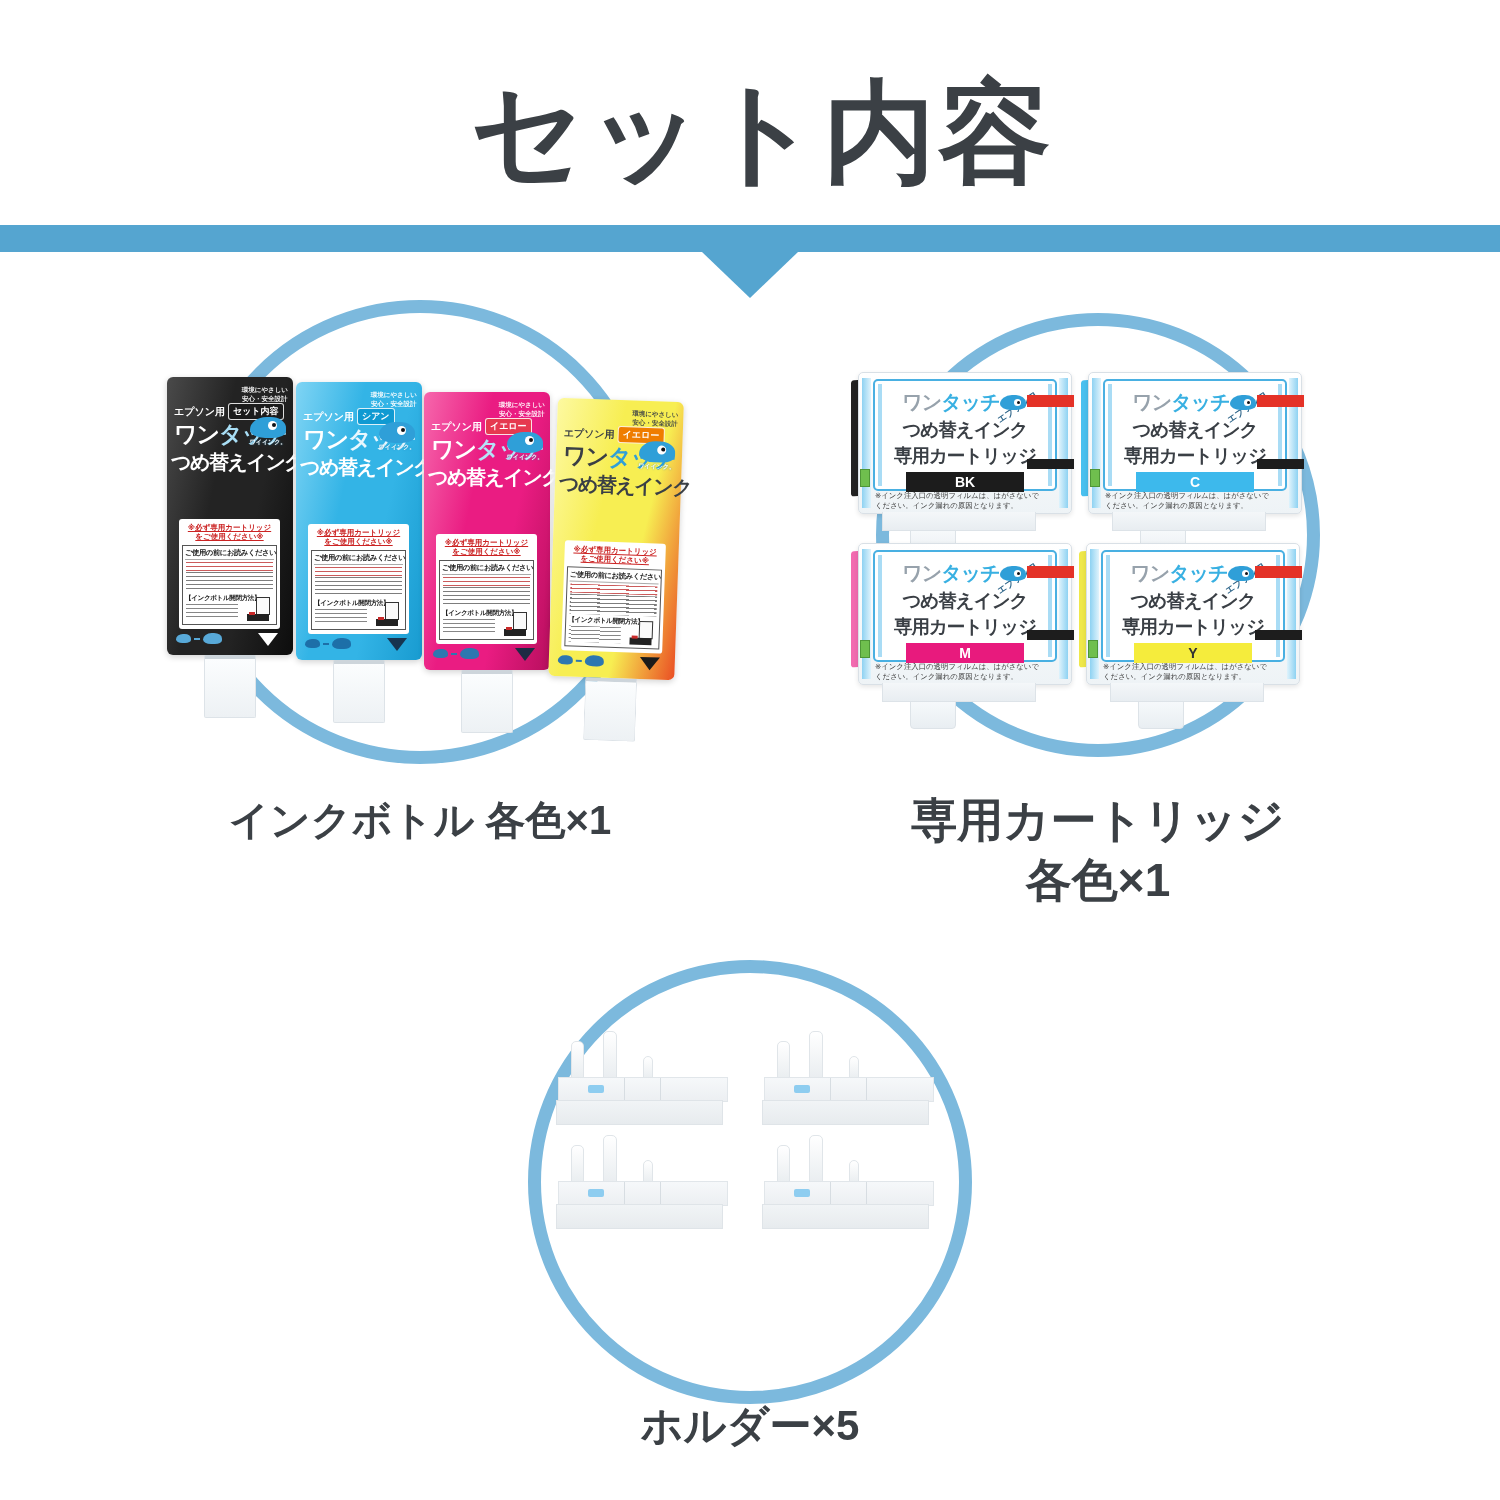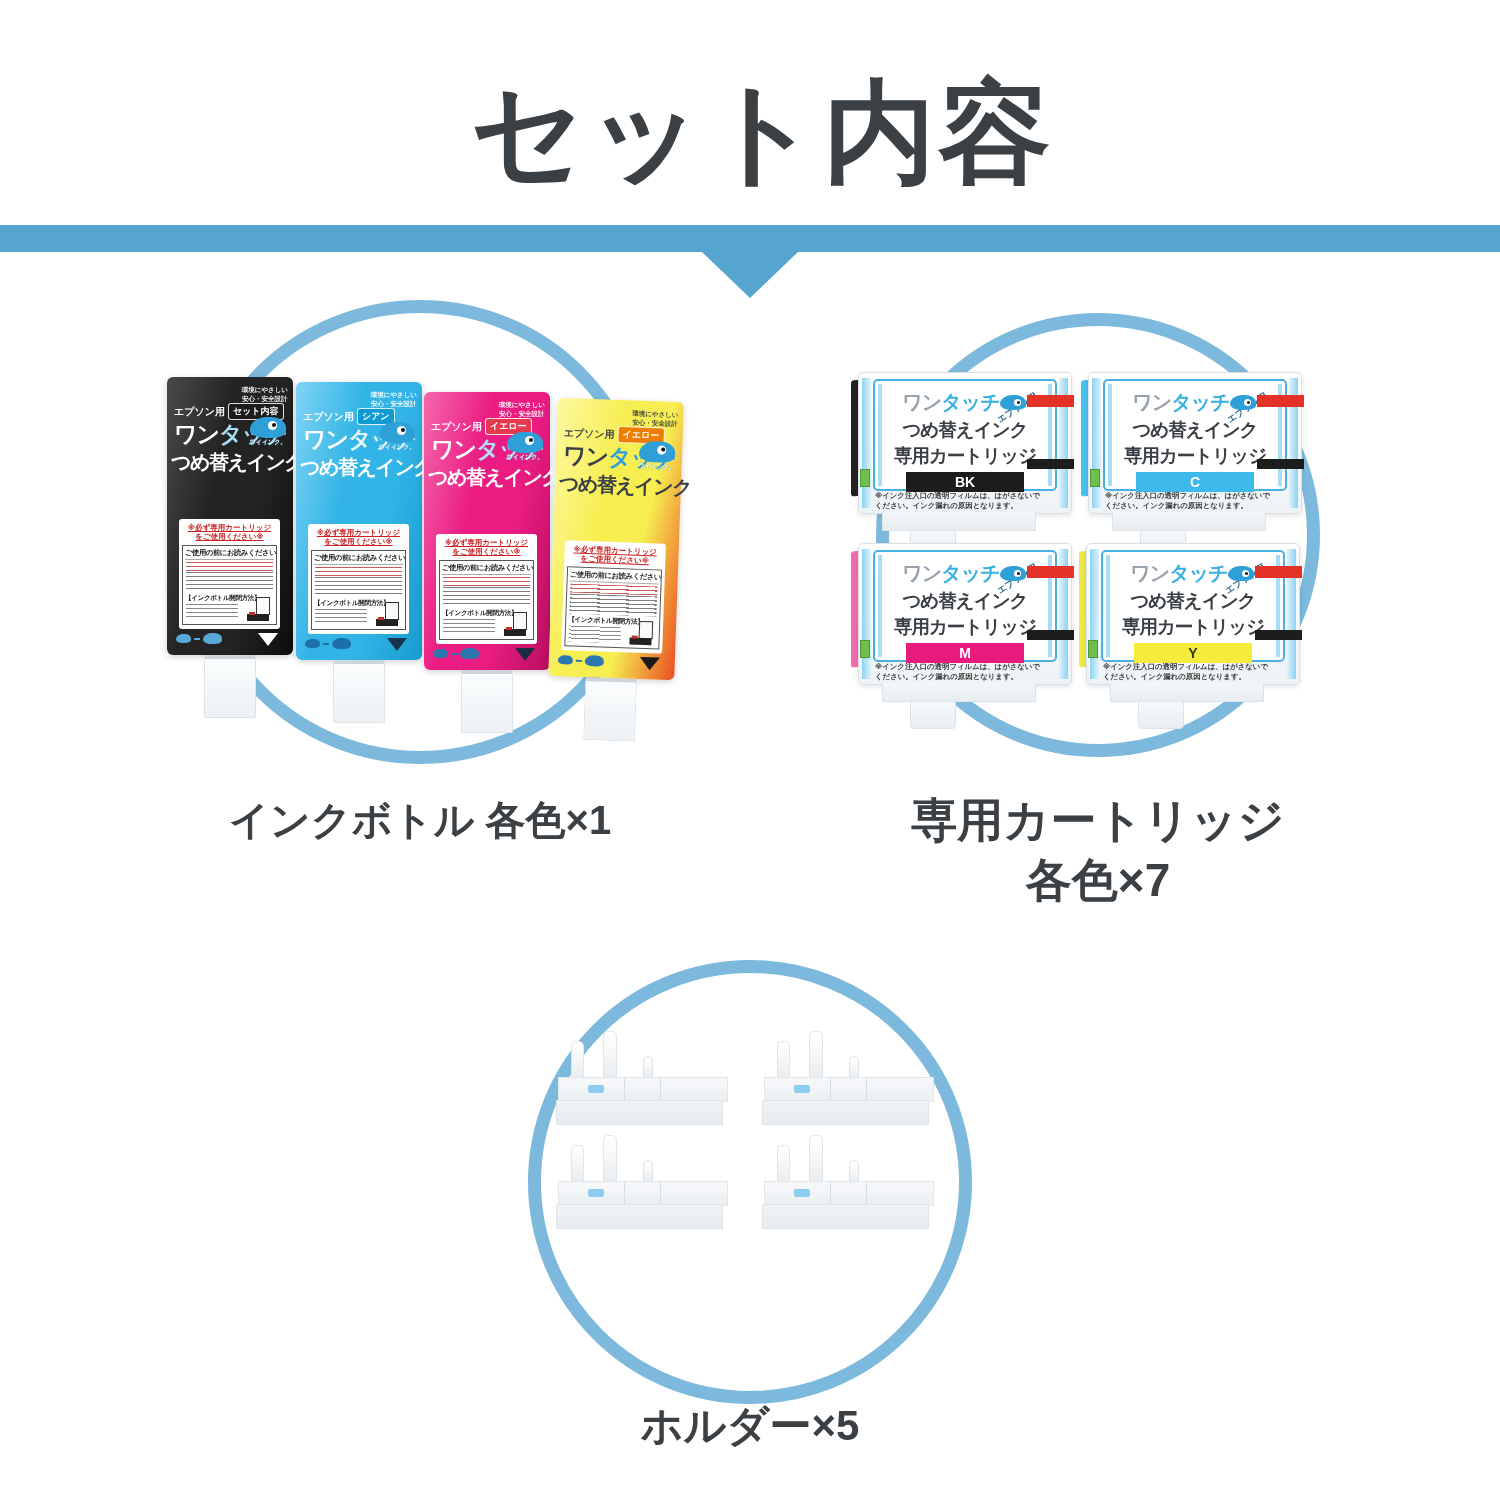--- a/index.html
+++ b/index.html
@@ -105,7 +105,7 @@
                     letter-spacing:-1px;margin-top:1px;}
   .c-bar{margin:4px auto 0;width:118px;height:20px;background:var(--bar-bg);color:var(--bar-tx);
          font-size:14px;font-weight:900;text-align:center;line-height:20px;}
-  .c-note{position:absolute;left:16px;top:118px;width:182px;font-size:7.4px;font-weight:700;
+  .c-note{position:absolute;left:16px;top:118px;width:182px;font-size:7.4px;font-weight:400;
           color:#3a3a3a;line-height:1.4;z-index:2;}
   .c-redbar{position:absolute;right:-3px;top:22px;width:47px;height:12px;background:#e43227;z-index:4;}
   .c-blackbar{position:absolute;right:-3px;top:86px;width:47px;height:10px;background:#1d1d1d;z-index:4;}

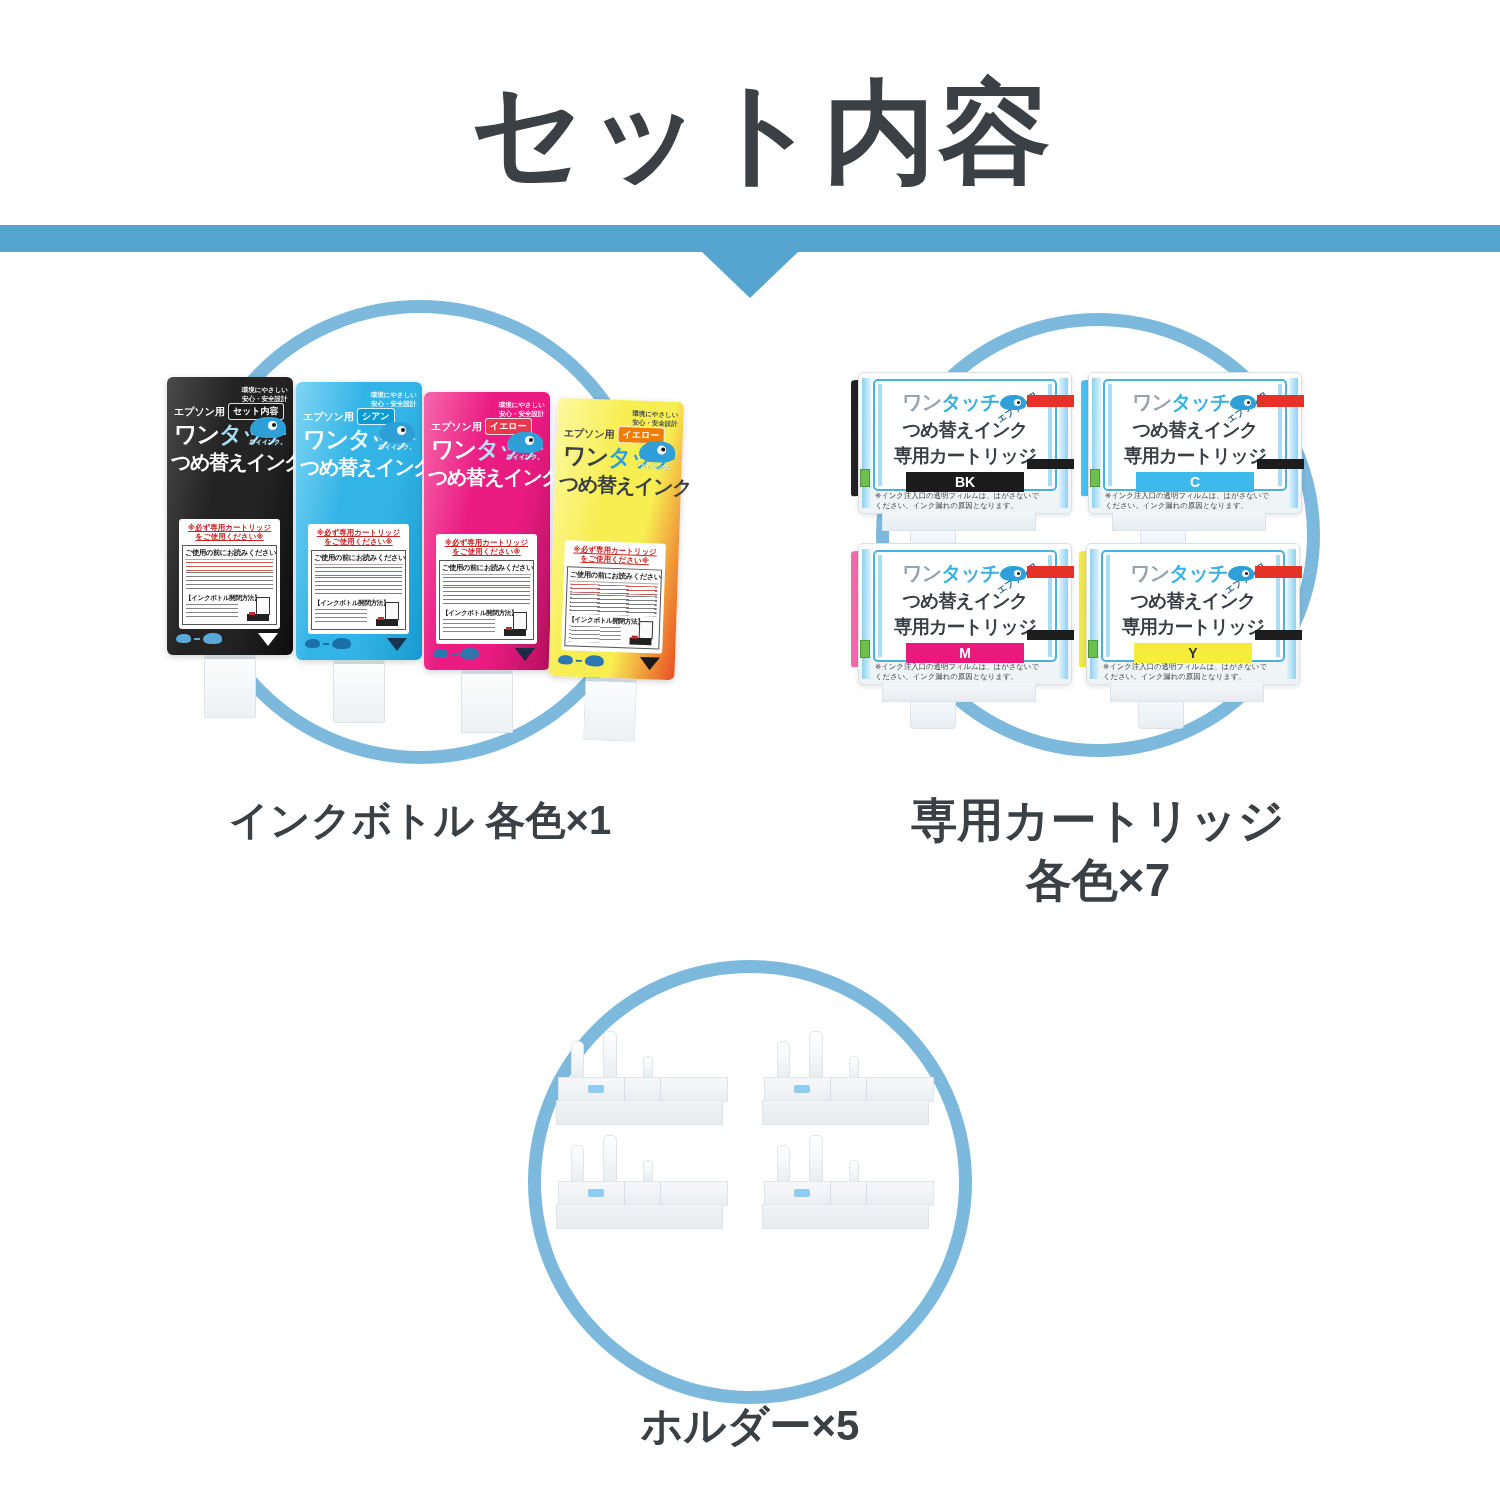--- a/index.html
+++ b/index.html
@@ -436,7 +436,7 @@
 
   <div class="cap cap-b1">インクボトル 各色×1</div>
   <div class="cap cap-c1">専用カートリッジ</div>
-  <div class="cap cap-c2">各色×7</div>
+  <div class="cap cap-c2">各色×1</div>
   <div class="cap cap-h">ホルダー×5</div>
 
 </div>

